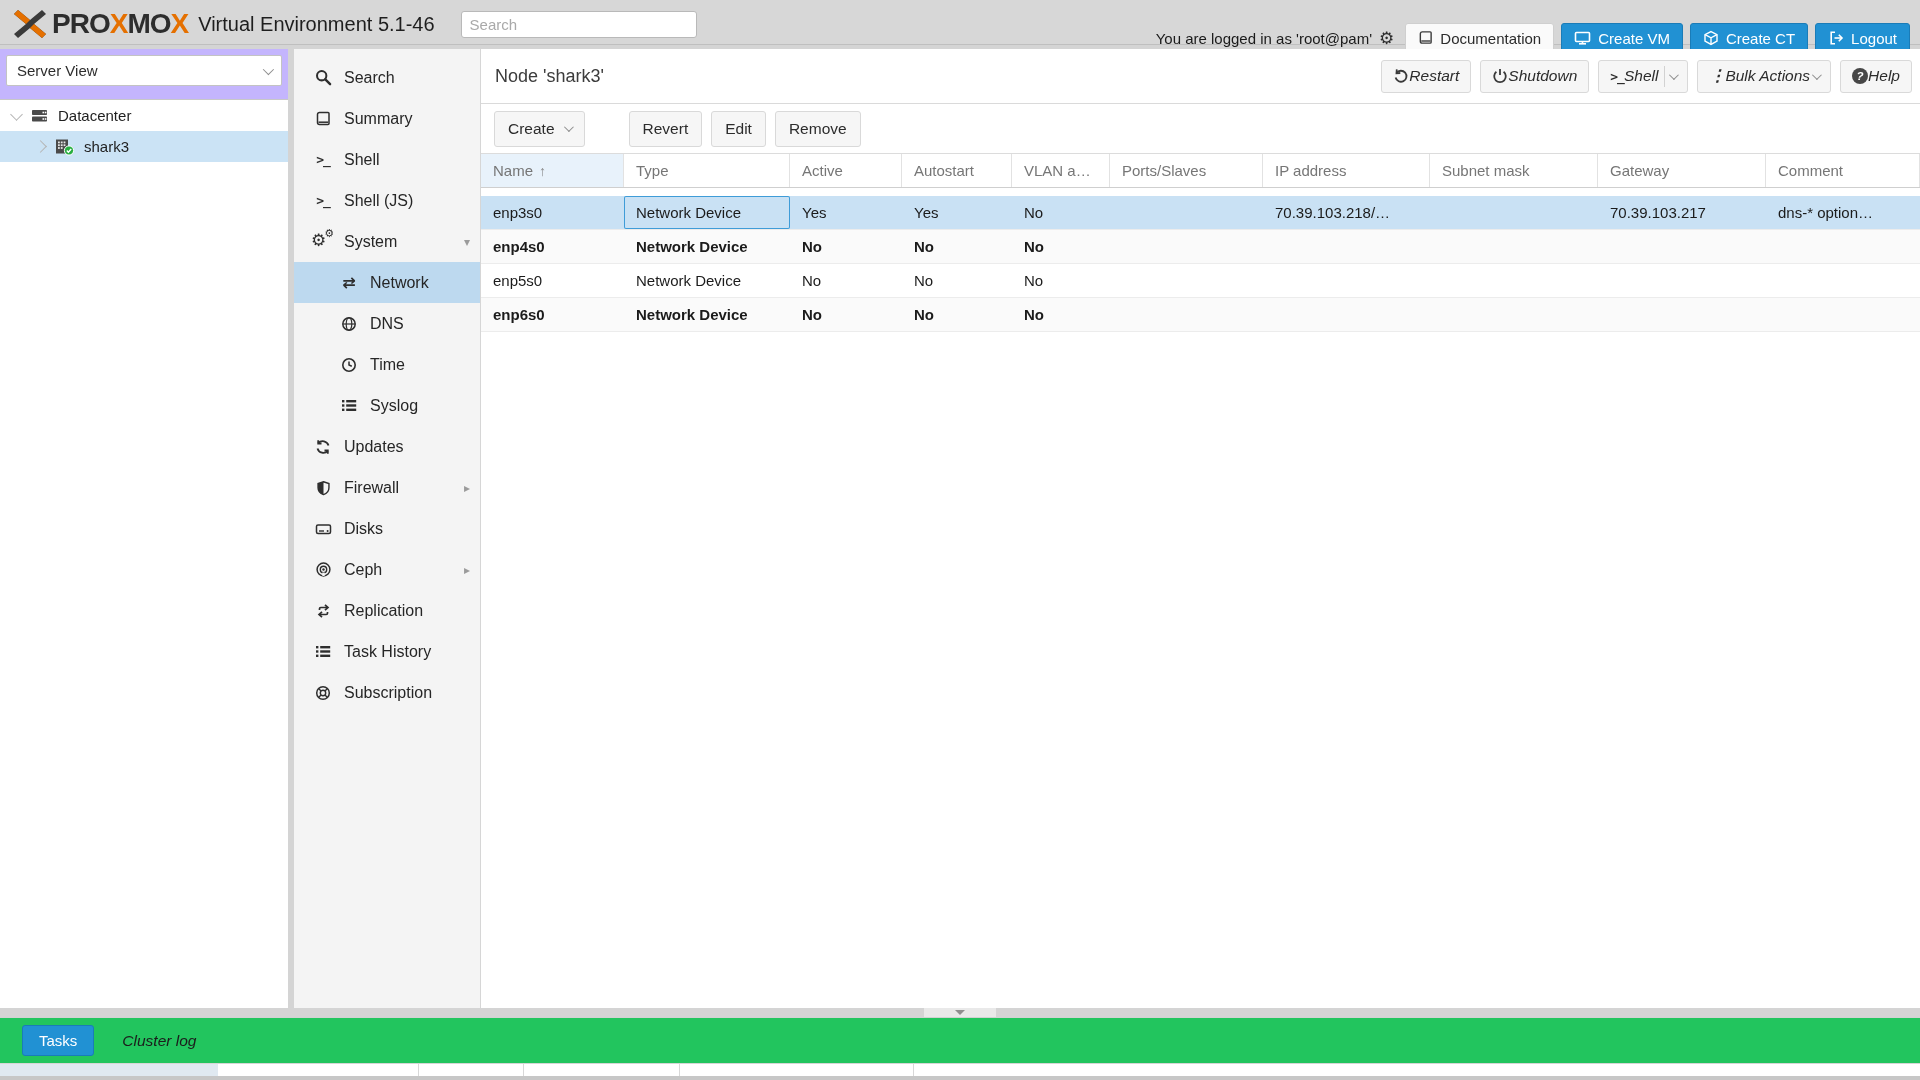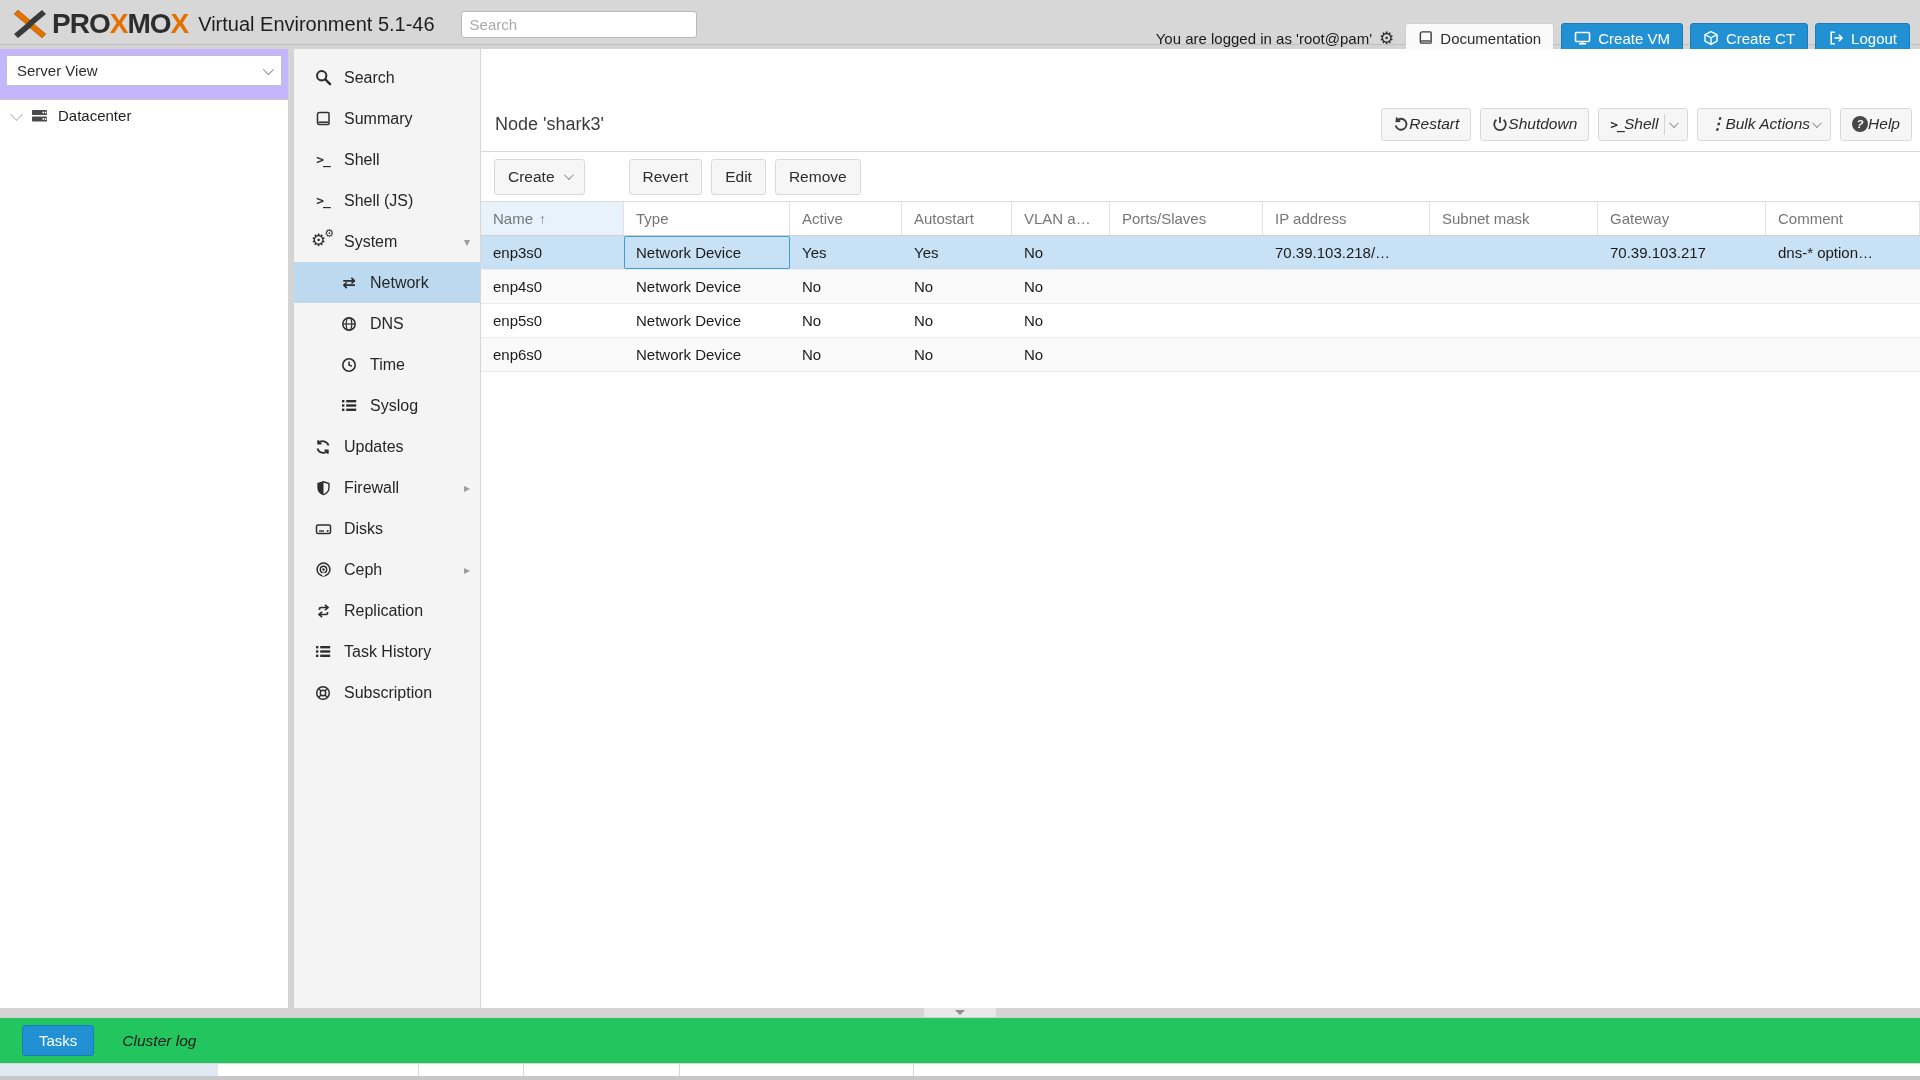--- a/index.html
+++ b/index.html
@@ -62,7 +62,7 @@
   
   .content { position:absolute; top:49px; left:481px; width:1439px; height:959px; background:#fff; }
   .content-header { height:55px; display:flex; align-items:center; padding:0 8px 0 14px;
-                    border-bottom:1px solid #dadada;margin-top:48px; }
+                    border-bottom:1px solid #dadada; }
   .node-title { font-size:18px; color:#3c3c3c; }
   .node-actions { margin-left:auto; display:flex; align-items:center; gap:9px; }
   .abtn { display:inline-flex; align-items:center; height:33px; padding:0 11px;

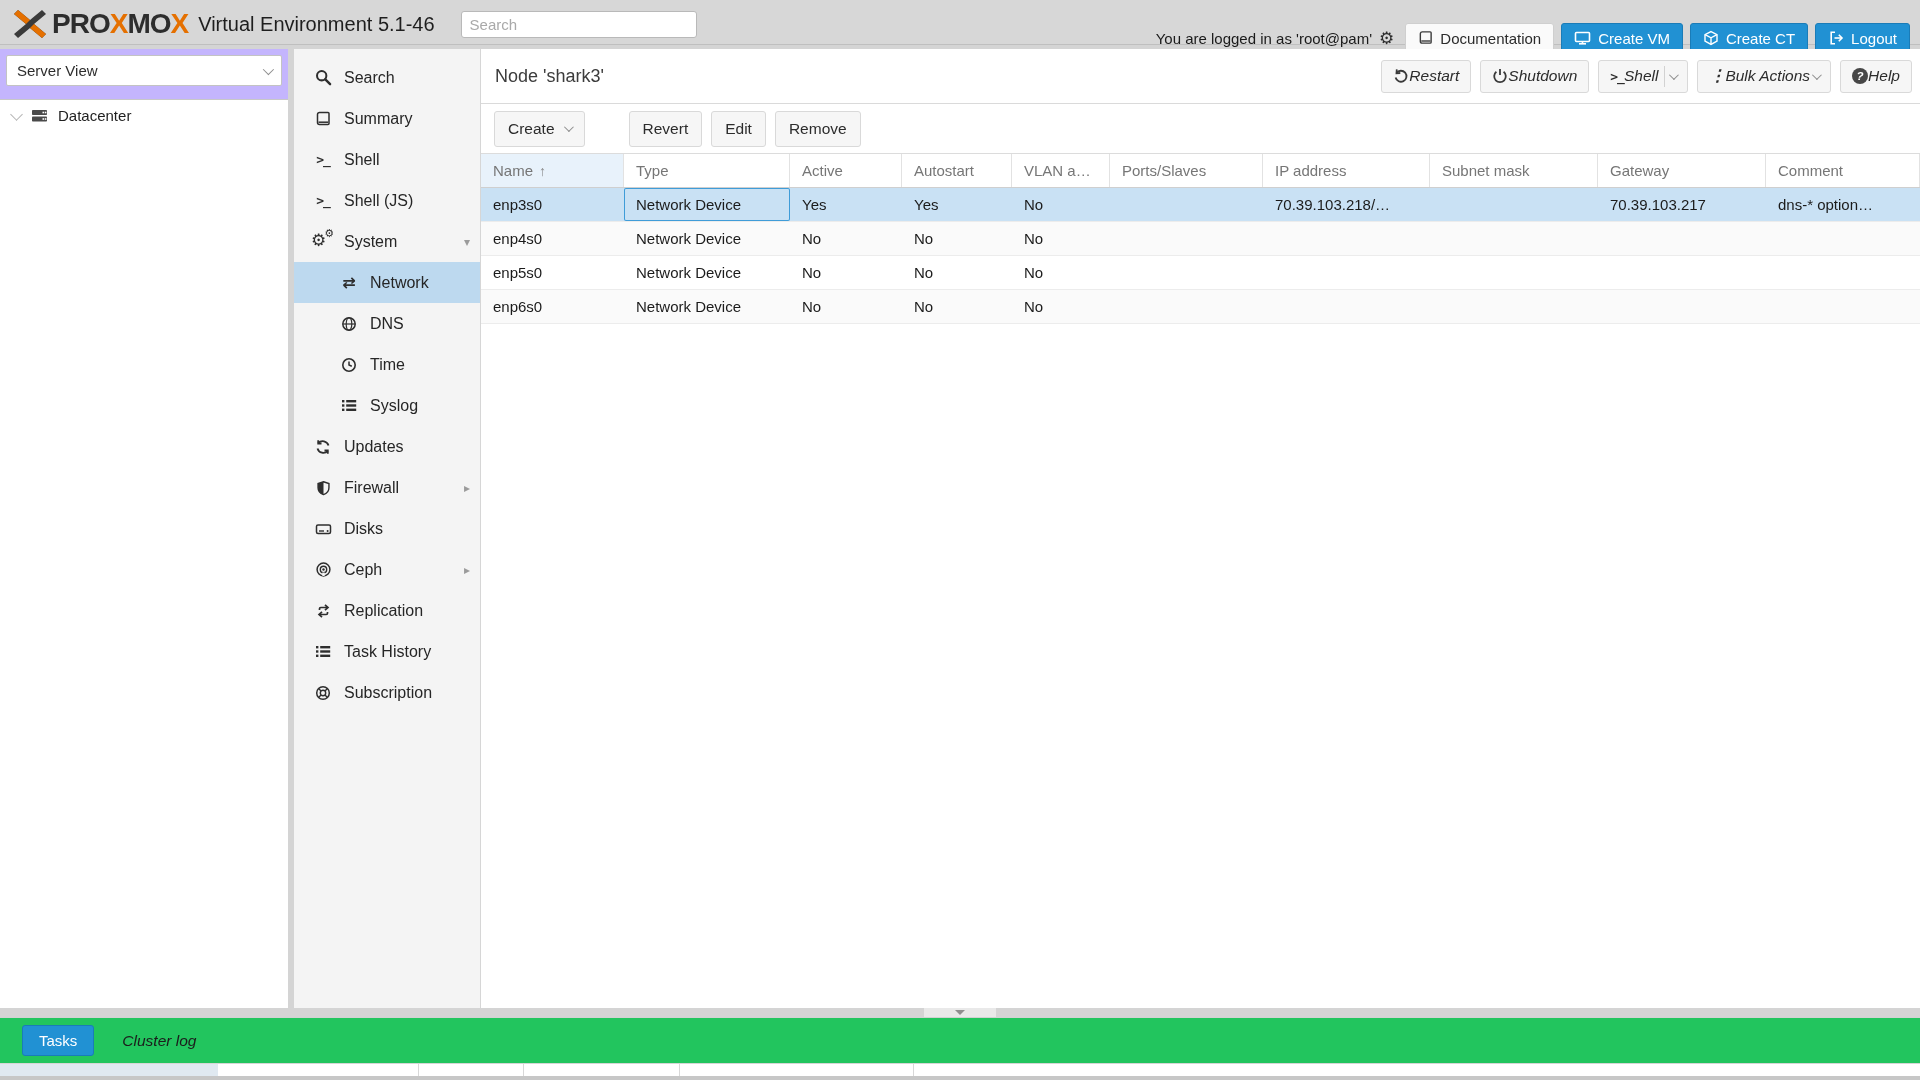--- a/index.html
+++ b/index.html
@@ -183,6 +183,25 @@
         </span>
         <span>Datacenter</span>
       </div>
+      <div class="tree-row selected">
+        <span class="texp closed"></span>
+        <span class="tree-ico">
+          <svg width="20" height="18" viewBox="0 0 20 18">
+            <rect x="1" y="1.5" width="12" height="14" fill="#4a4a4a"></rect>
+            <rect x="3" y="3.5" width="1.8" height="1.8" fill="#e6e6e6"></rect>
+              <rect x="5.8" y="3.5" width="1.8" height="1.8" fill="#e6e6e6"></rect>
+              <rect x="8.6" y="3.5" width="1.8" height="1.8" fill="#e6e6e6"></rect>
+            <rect x="3" y="6.3" width="1.8" height="1.8" fill="#e6e6e6"></rect>
+              <rect x="5.8" y="6.3" width="1.8" height="1.8" fill="#e6e6e6"></rect>
+              <rect x="8.6" y="6.3" width="1.8" height="1.8" fill="#e6e6e6"></rect>
+            <rect x="3" y="9.1" width="1.8" height="1.8" fill="#e6e6e6"></rect>
+              <rect x="5.8" y="9.1" width="1.8" height="1.8" fill="#e6e6e6"></rect>
+            <circle cx="14" cy="12.5" r="4.6" fill="#27ae3f" stroke="#fff" stroke-width="1"></circle>
+            <path d="M11.8 12.6 L13.4 14.2 L16.2 11" fill="none" stroke="#fff" stroke-width="1.4"></path>
+          </svg>
+        </span>
+        <span>shark3</span>
+      </div>
     </div>
   </div>
 

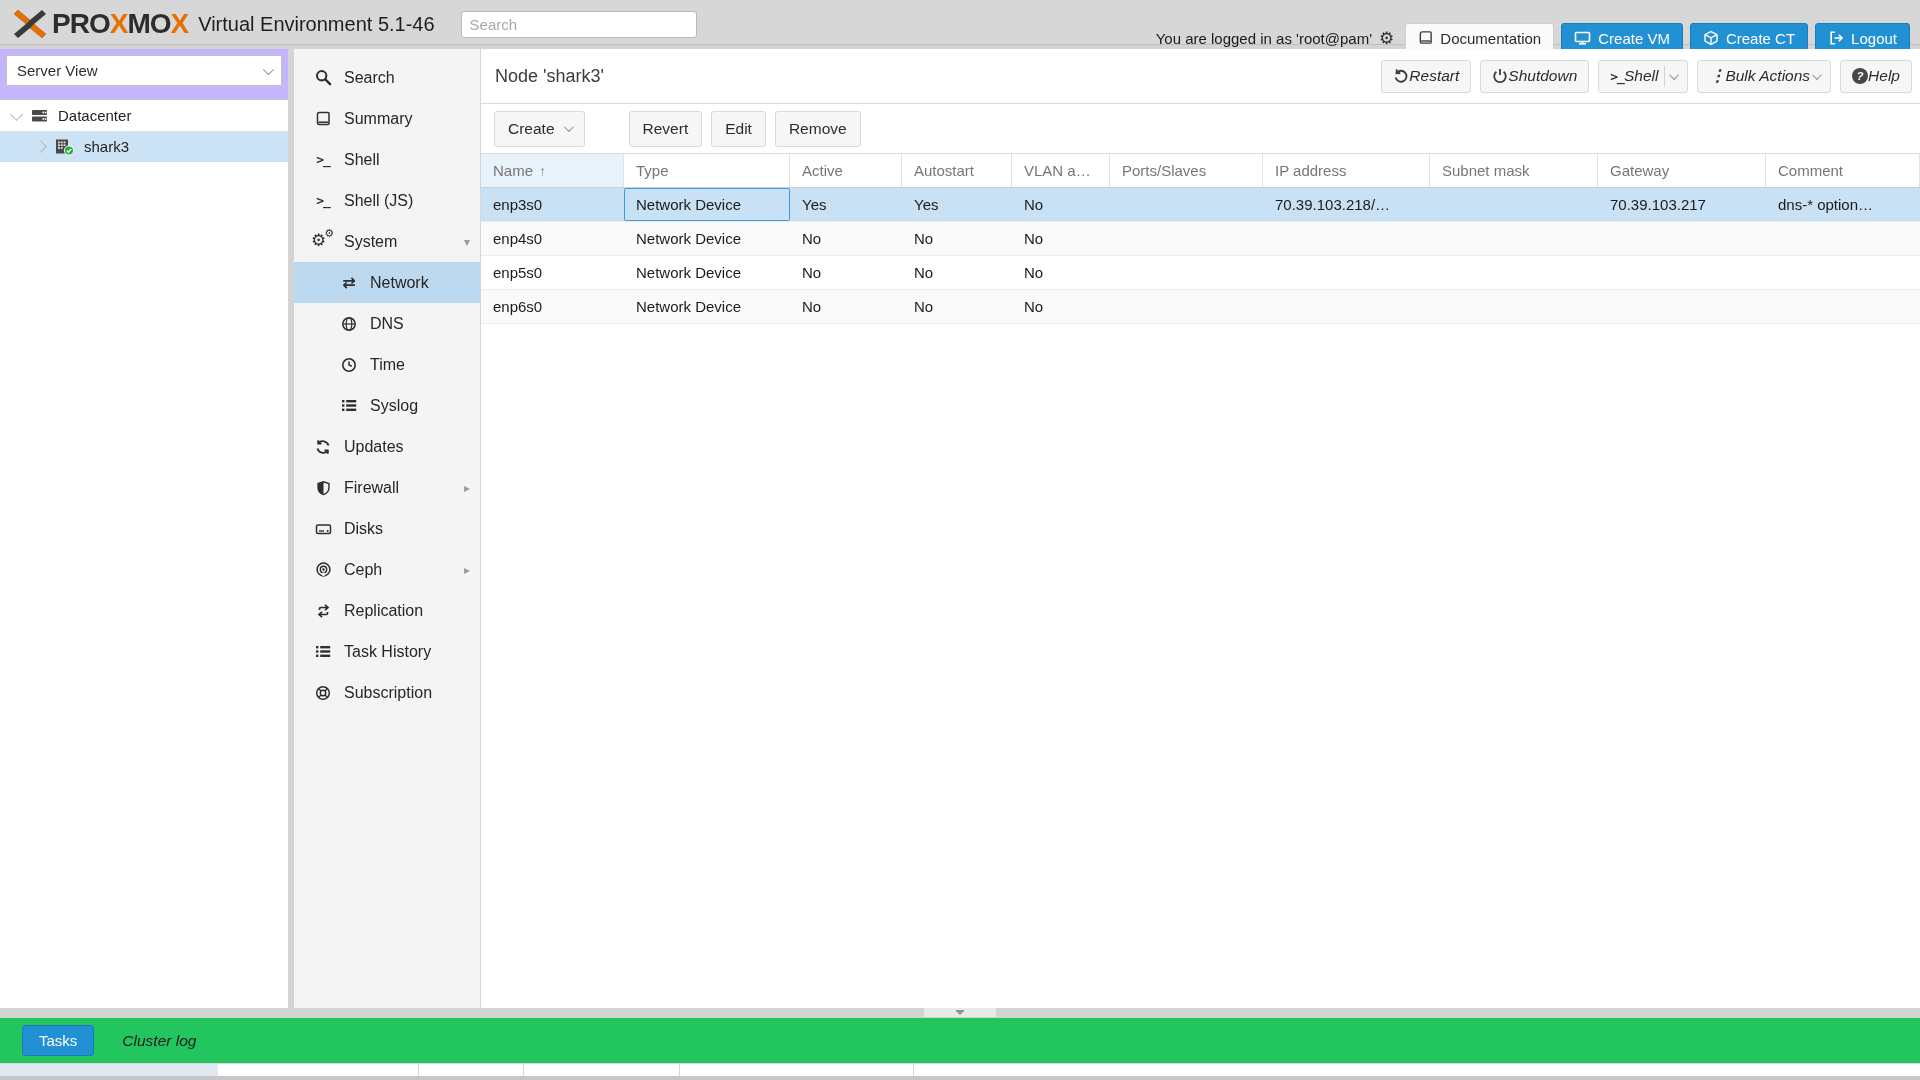--- a/index.html
+++ b/index.html
@@ -92,7 +92,7 @@
            white-space:nowrap; overflow:hidden; }
   .drow { border-bottom:1px solid #ececec; cursor:pointer; }
   .drow.striped { background:#fafafa; }
-  .drow.selected { background:#c9e1f4; }
+  .drow.selected { background:#c9e1f4;margin-top:8px; }
   .cell-focus { box-shadow:inset 0 0 0 1px #3f9cd8; border-radius:2px; }
 
   

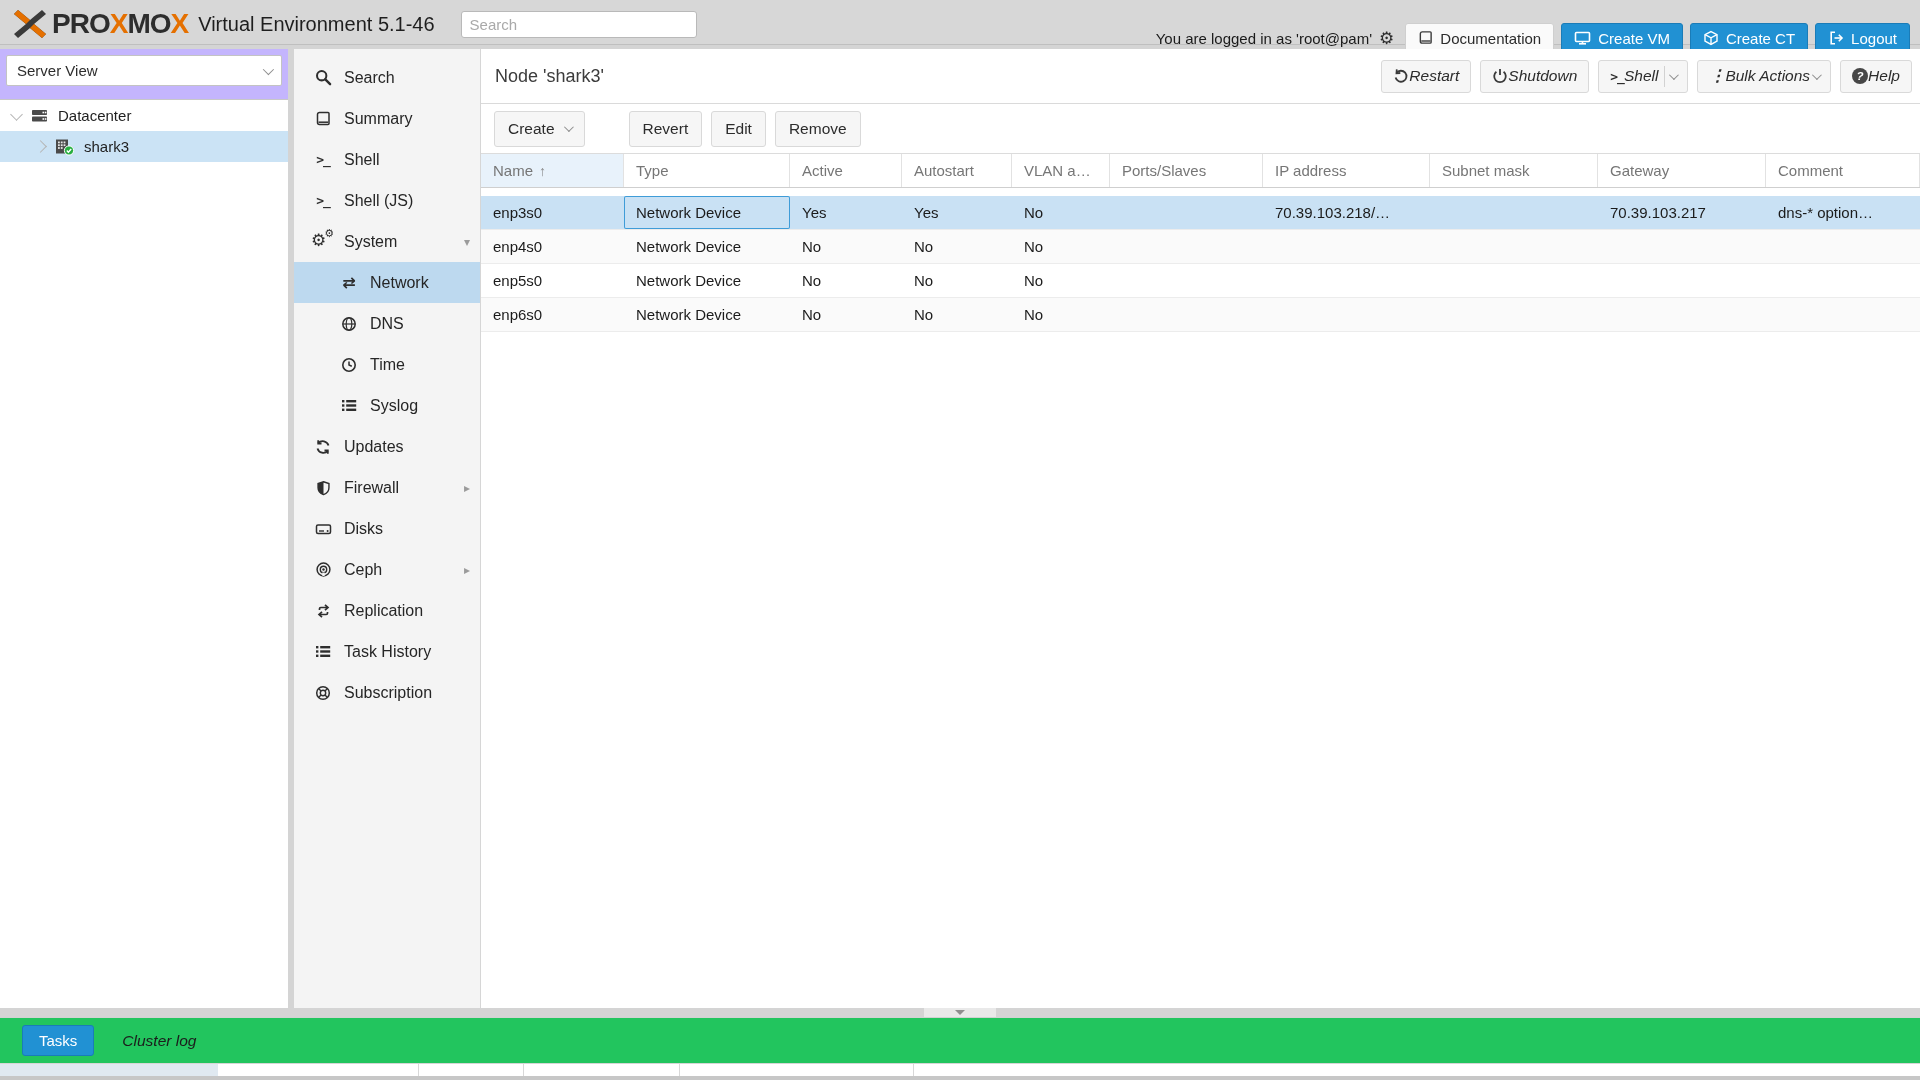--- a/index.html
+++ b/index.html
@@ -91,7 +91,7 @@
   .dcell { display:flex; align-items:center; padding-left:12px; font-size:15px; color:#1b1b1b;
            white-space:nowrap; overflow:hidden; }
   .drow { border-bottom:1px solid #ececec; cursor:pointer; }
-  .drow.striped { background:#fafafa; }
+  .drow.striped { background:#fafafa;font-weight:bold; }
   .drow.selected { background:#c9e1f4;margin-top:8px; }
   .cell-focus { box-shadow:inset 0 0 0 1px #3f9cd8; border-radius:2px; }
 

